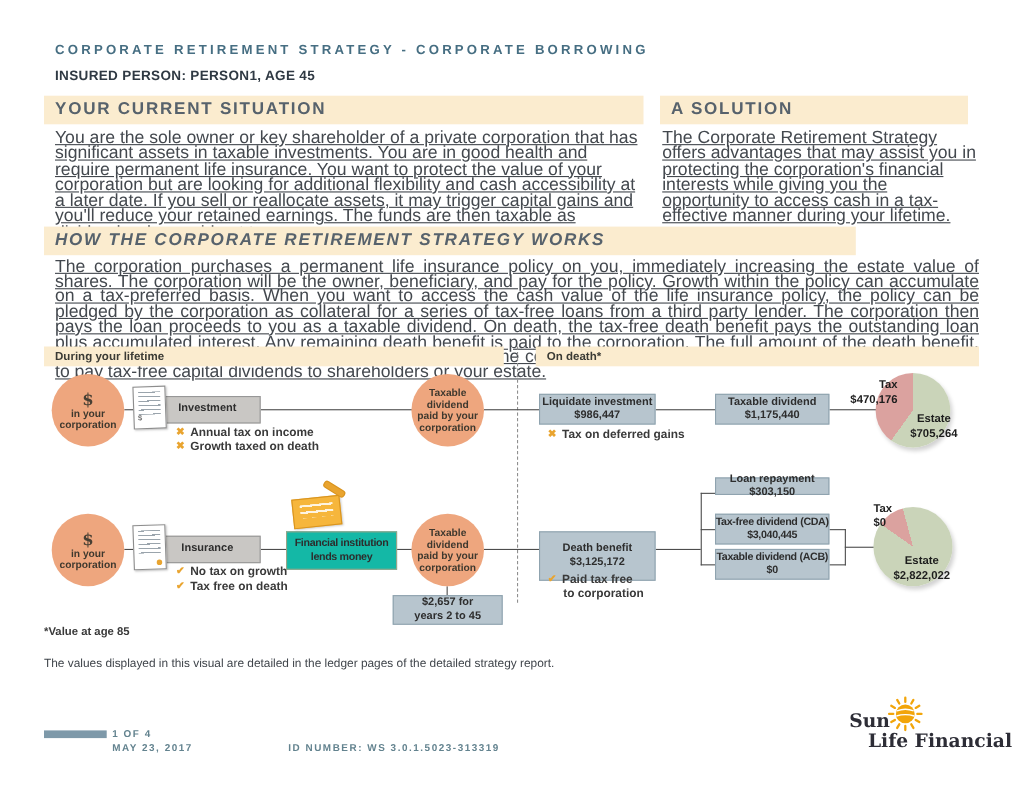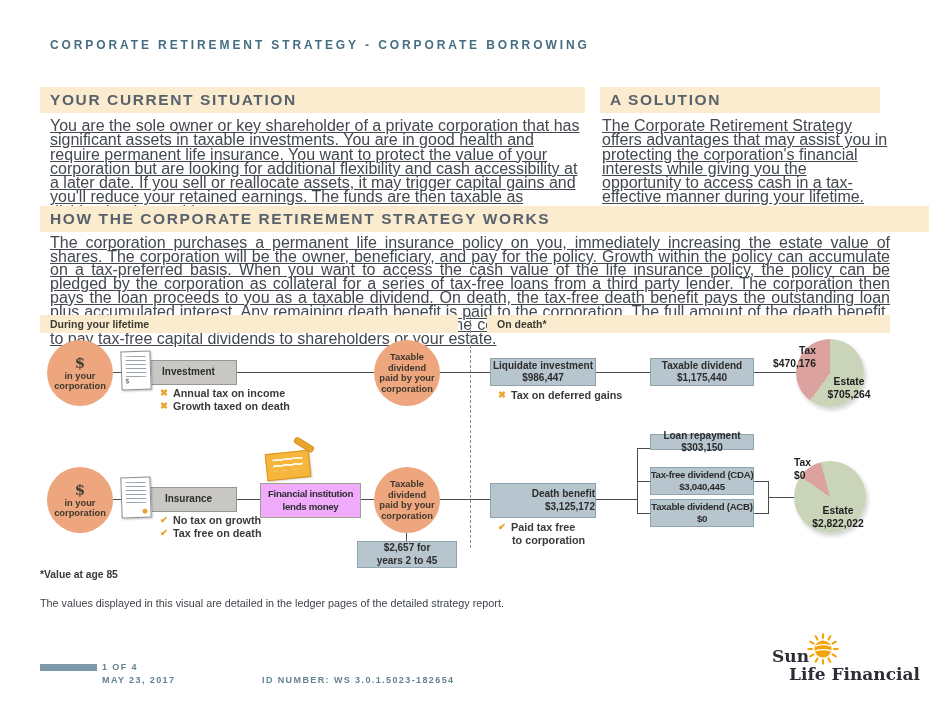--- a/index.html
+++ b/index.html
@@ -81,6 +81,7 @@
 <div class="page">
 
   <div class="title">CORPORATE RETIREMENT STRATEGY - CORPORATE BORROWING</div>
+  <div class="insured">INSURED PERSON: PERSON1, AGE 45</div>
 
   <div class="sechdr" style="left:40px;top:87px;width:545px;">
     <span>YOUR CURRENT SITUATION</span>

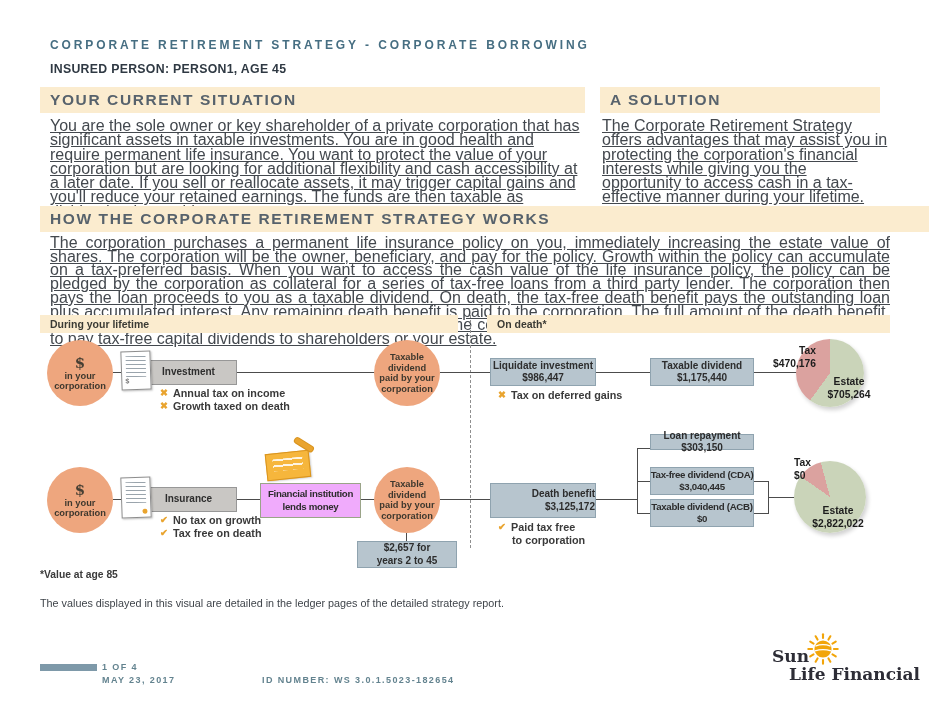--- a/index.html
+++ b/index.html
@@ -93,7 +93,7 @@
   </div>
   <div class="para" style="left:602px;top:119px;width:288px;">The Corporate Retirement Strategy offers advantages that may assist you in protecting the corporation's financial interests while giving you the opportunity to access cash in a tax-effective manner during your lifetime.</div>
 
-  <div class="sechdr" style="left:40px;top:206px;width:889px;">
+  <div class="sechdr" style="left:40px;top:206px;width:738px;font-style:italic;">
     <span>HOW THE CORPORATE RETIREMENT STRATEGY WORKS</span>
   </div>
   <div class="para just" style="left:50px;top:236px;width:840px;">The corporation purchases a permanent life insurance policy on you, immediately increasing the estate value of shares. The corporation will be the owner, beneficiary, and pay for the policy. Growth within the policy can accumulate on a tax-preferred basis. When you want to access the cash value of the life insurance policy, the policy can be pledged by the corporation as collateral for a series of tax-free loans from a third party lender. The corporation then pays the loan proceeds to you as a taxable dividend. On death, the tax-free death benefit pays the outstanding loan plus accumulated interest. Any remaining death benefit is paid to the corporation. The full amount of the death benefit, less the policy's adjusted cost basis, creates a credit to the corporation's capital dividend account, which can be used to pay tax-free capital dividends to shareholders or your estate.</div>

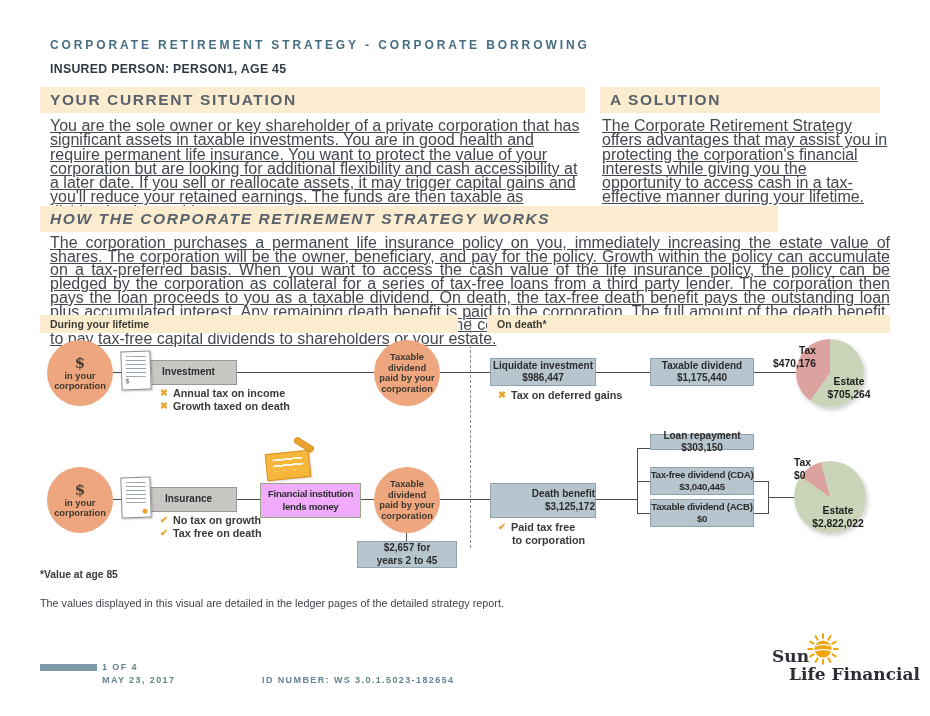--- a/index.html
+++ b/index.html
@@ -36,7 +36,7 @@
   .tight { font-size:9.7px; letter-spacing:-0.3px; }
   .gray  { background:#c9c7c4; border:1px solid #979797;justify-content:center; }
   .blue  { background:#b7c5ce; border:1px solid #8fa3af; }
-  .greenb{ background:#f0abfc; border:1px solid #9aa488; }
+  .greenb{ background:#14b8a6; border:1px solid #9aa488; }
 
   .bullet { position:absolute; display:flex; gap:5px; font-size:10.8px; font-weight:600;
             color:#3a3a3a; line-height:12px; z-index:2; }

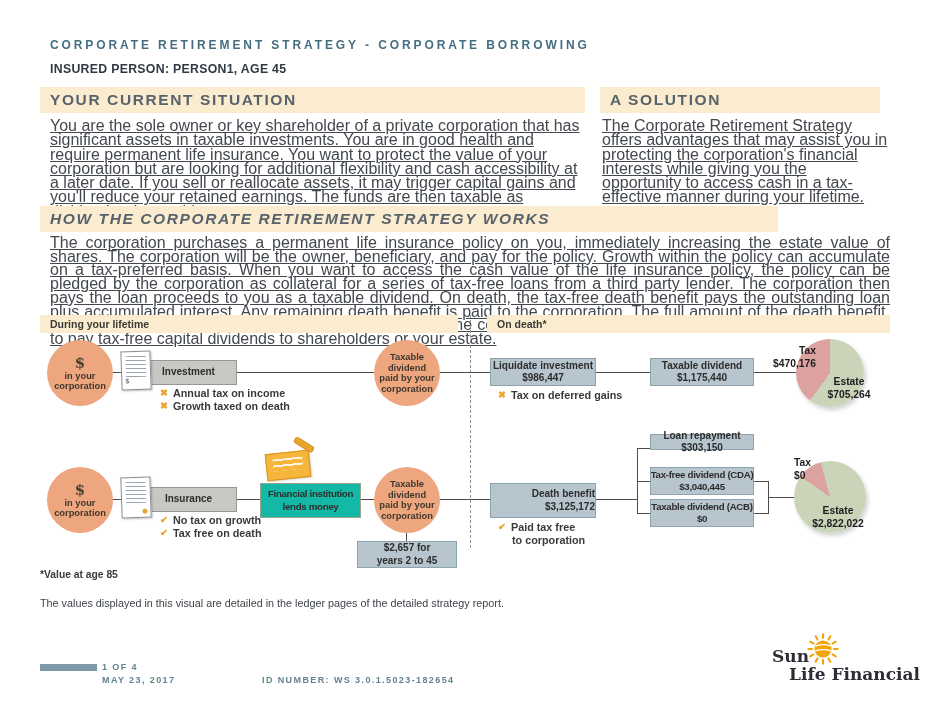--- a/index.html
+++ b/index.html
@@ -221,7 +221,7 @@
     <div>years 2 to 45</div>
   </div>
 
-  <div class="box blue" style="left:490px;top:483px;width:106px;height:35px;align-items:flex-end;">
+  <div class="box blue" style="left:490px;top:483px;width:106px;height:45px;">
     <div>Death benefit</div>
     <div>$3,125,172</div>
   </div>

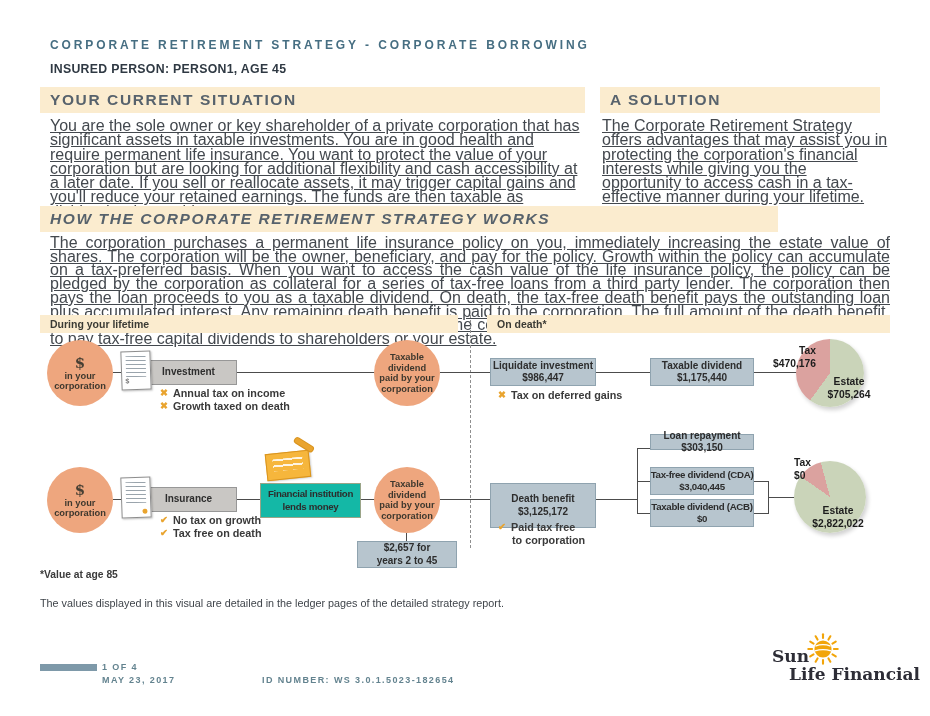--- a/index.html
+++ b/index.html
@@ -263,7 +263,7 @@
   <div class="fbar"></div>
   <div class="ftext" style="left:102px;top:662px;">1 OF 4</div>
   <div class="ftext" style="left:102px;top:675px;">MAY 23, 2017</div>
-  <div class="ftext" style="left:262px;top:675px;">ID NUMBER: WS 3.0.1.5023-182654</div>
+  <div class="ftext" style="left:262px;top:675px;">ID NUMBER: WS 3.0.1.5023-313319</div>
 
   <div class="logo-word" style="left:772px;top:646px;">Sun</div>
   <svg class="sun-svg" viewBox="0 0 40 40">

